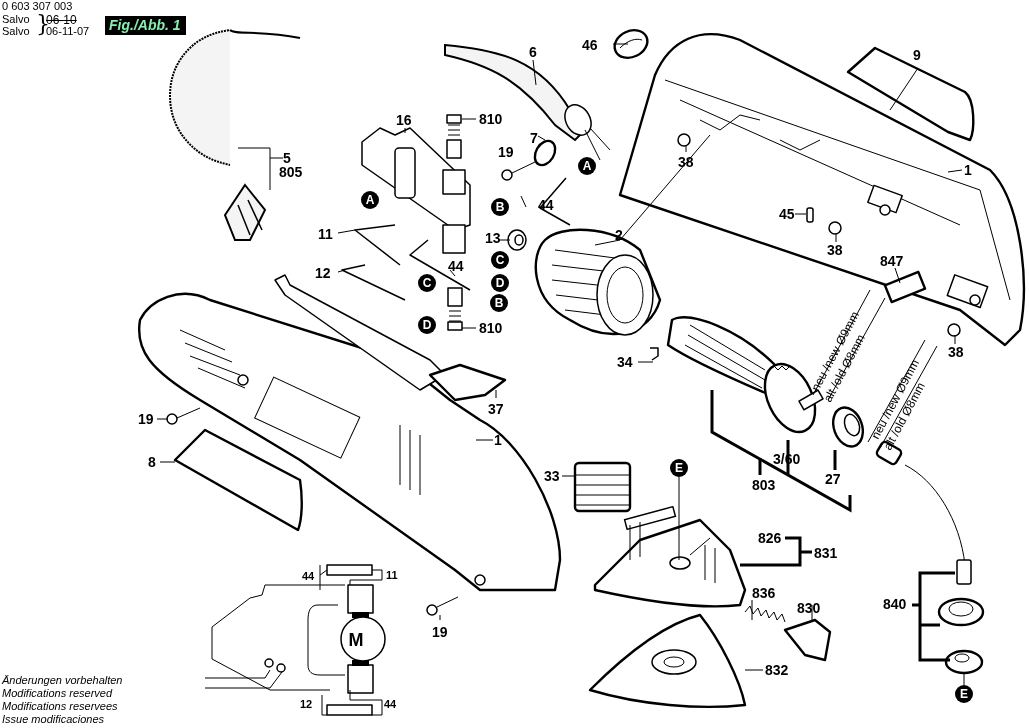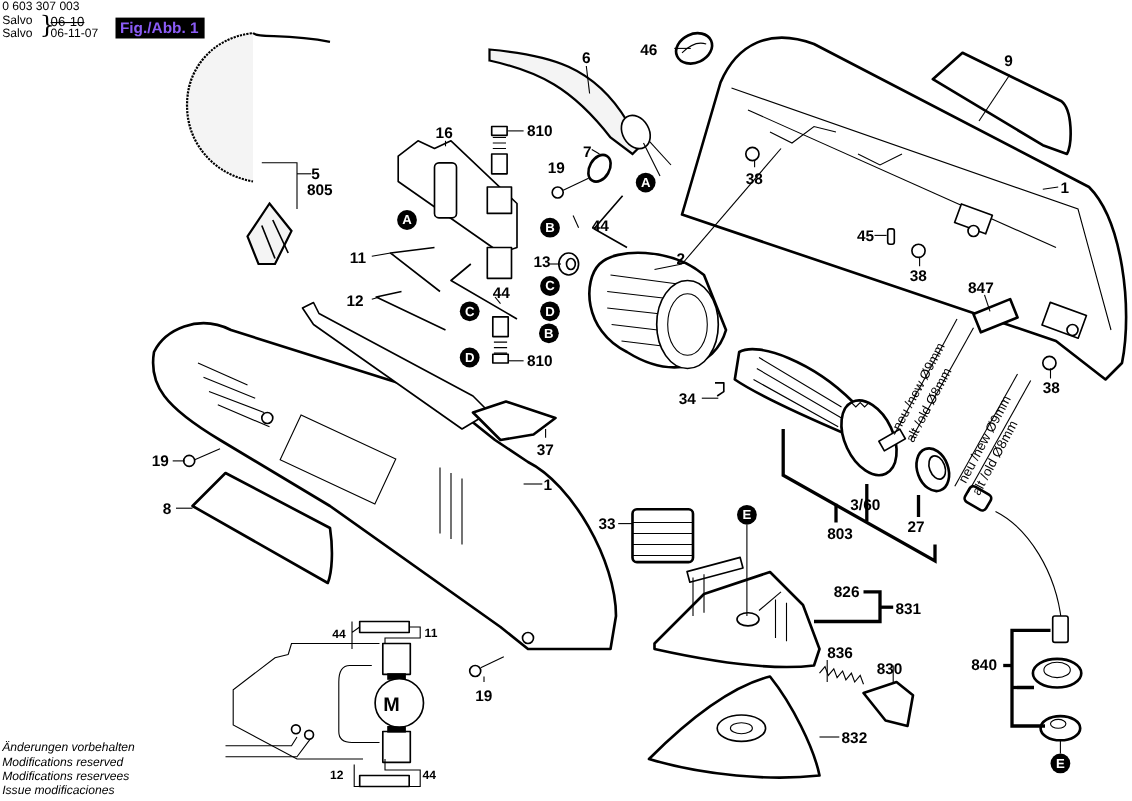--- a/index.html
+++ b/index.html
@@ -11,7 +11,7 @@
   .stand-val{position:absolute;left:46px;top:13px;font-size:12px;text-decoration:line-through;}
   .issue-val{position:absolute;left:46px;top:25px;font-size:11px;}
   .brace{position:absolute;left:36px;top:12px;font-size:22px;line-height:24px;font-family:"DejaVu Serif",serif;}
-  #figlabel{position:absolute;left:105px;top:16px;background:#000;color:#8b5cf6;font-weight:bold;font-size:14px;padding:1px 5px 1px 4px;line-height:17px;}
+  #figlabel{position:absolute;left:105px;top:16px;background:#000;color:#86efac;font-weight:bold;font-size:14px;padding:1px 5px 1px 4px;line-height:17px;font-style:italic;}
   #footer{position:absolute;left:2px;top:674px;font-size:11px;line-height:13px;font-style:italic;}
   #footer div{white-space:nowrap;}
   svg#diagram{position:absolute;left:0;top:0;}

